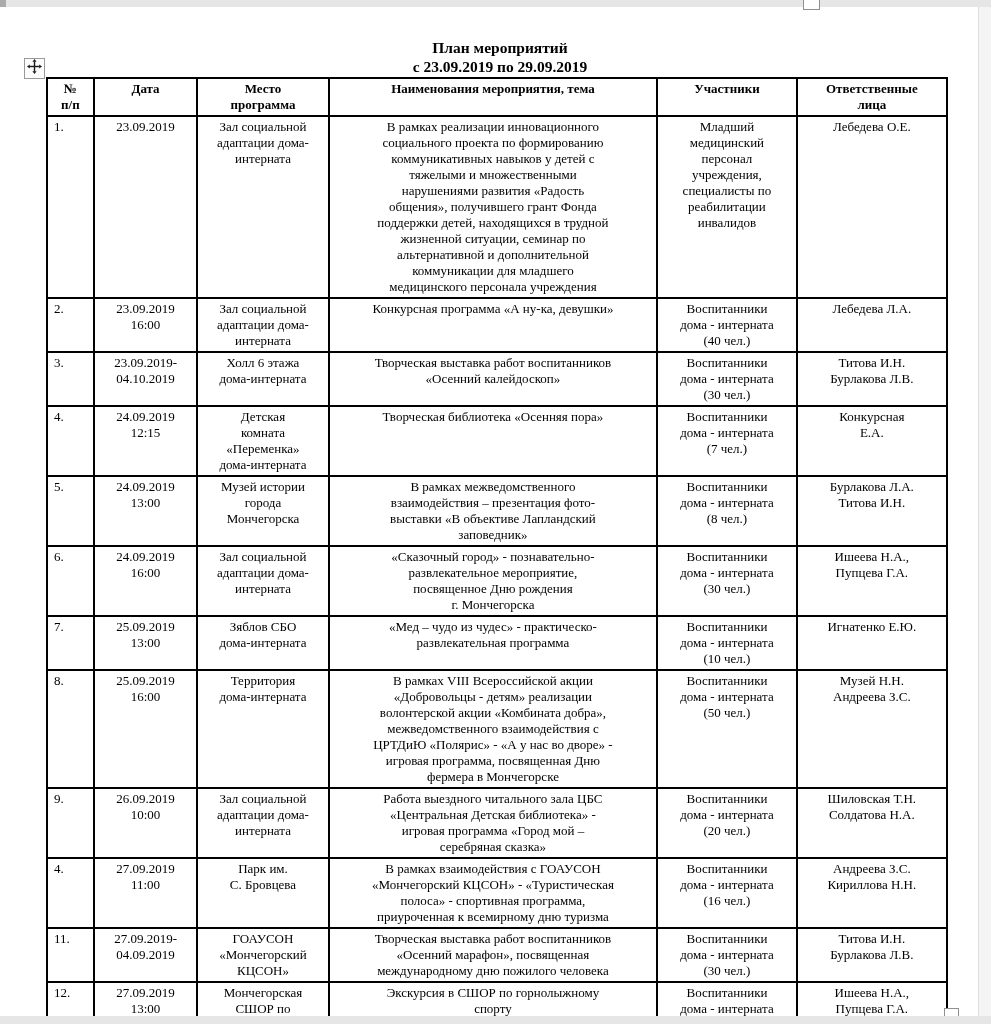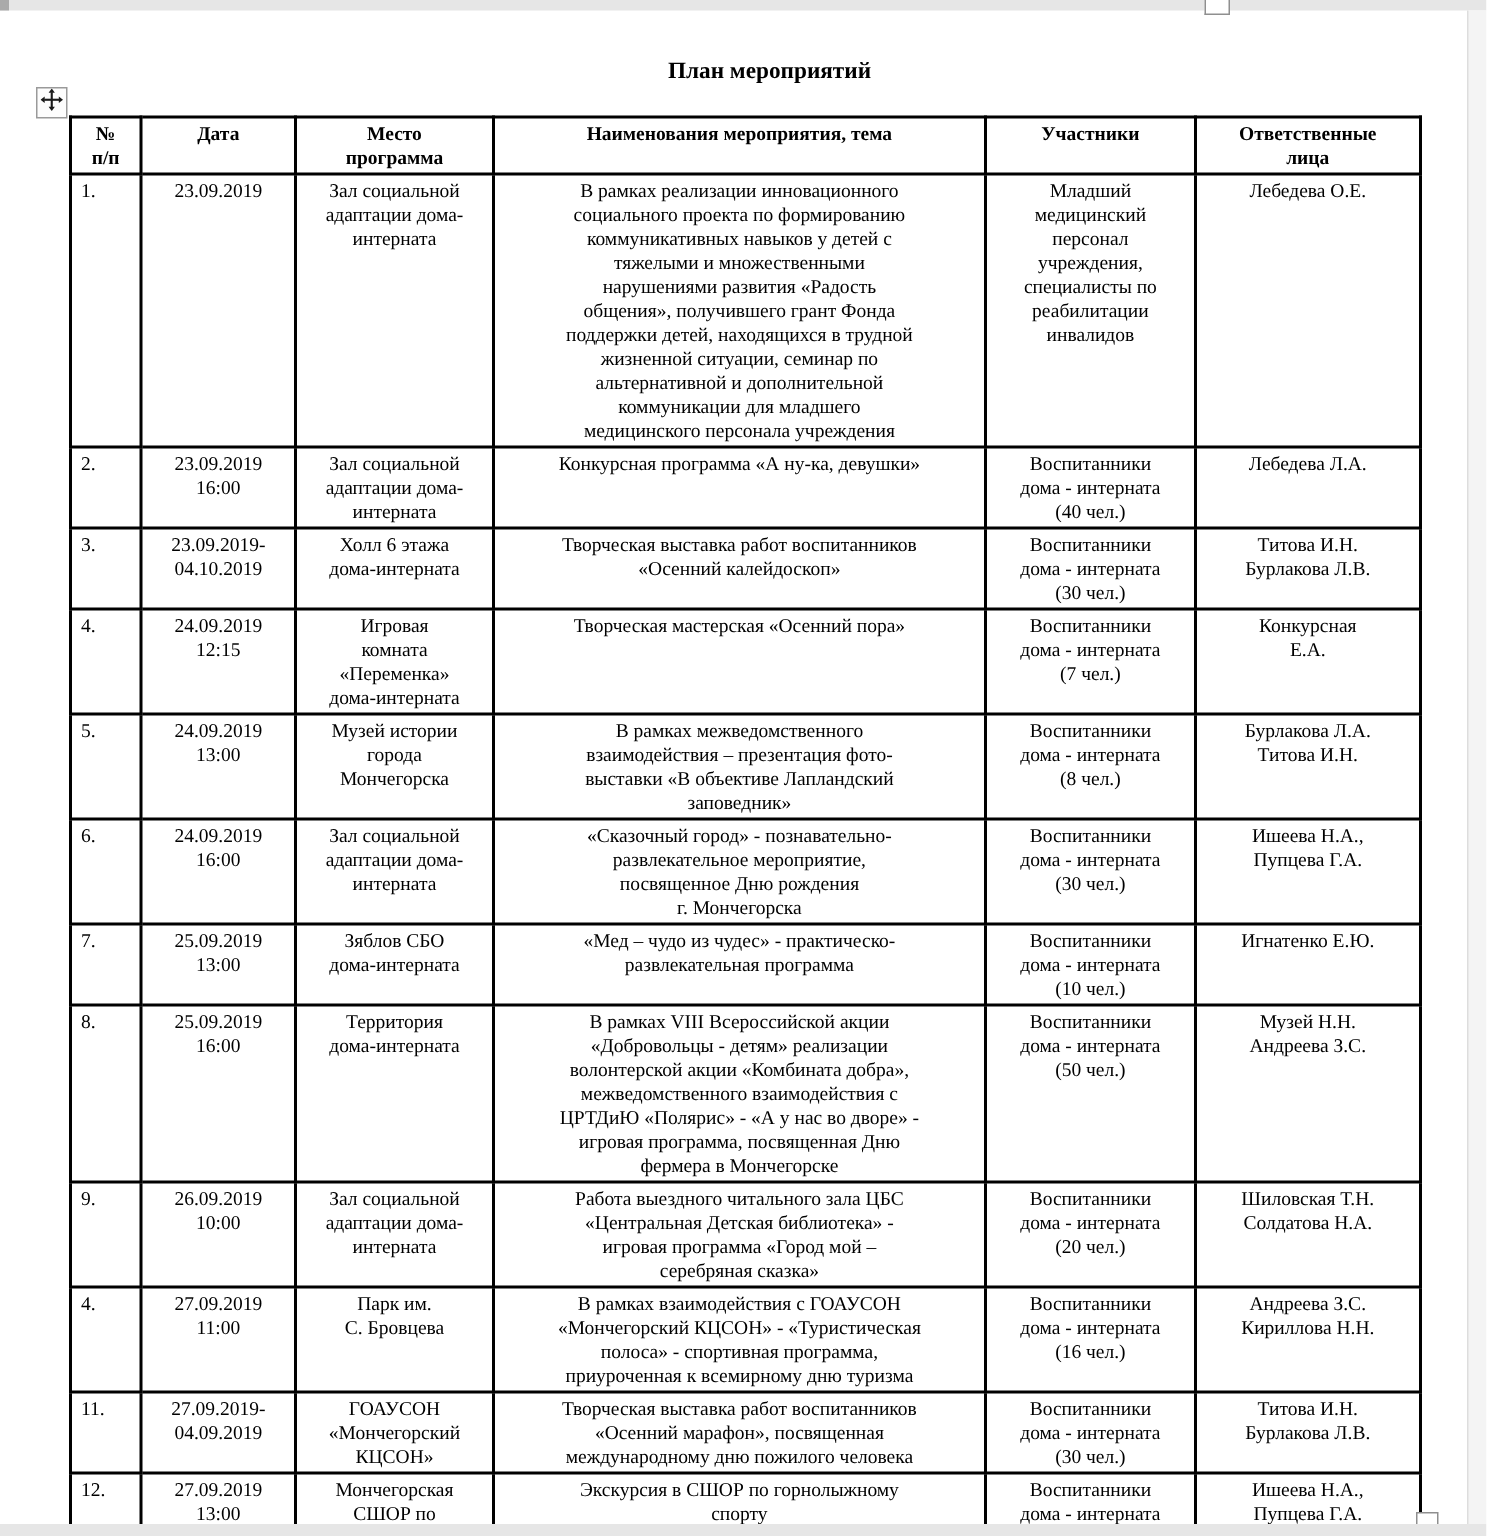--- a/index.html
+++ b/index.html
@@ -51,7 +51,7 @@
     display: flex; align-items: center; justify-content: center;
   }
   .title-block {
-    position: absolute; left: 62px; top: 38px;
+    position: absolute; left: 49px; top: 38px;
     width: 902px;
     text-align: center;
     font-weight: bold;

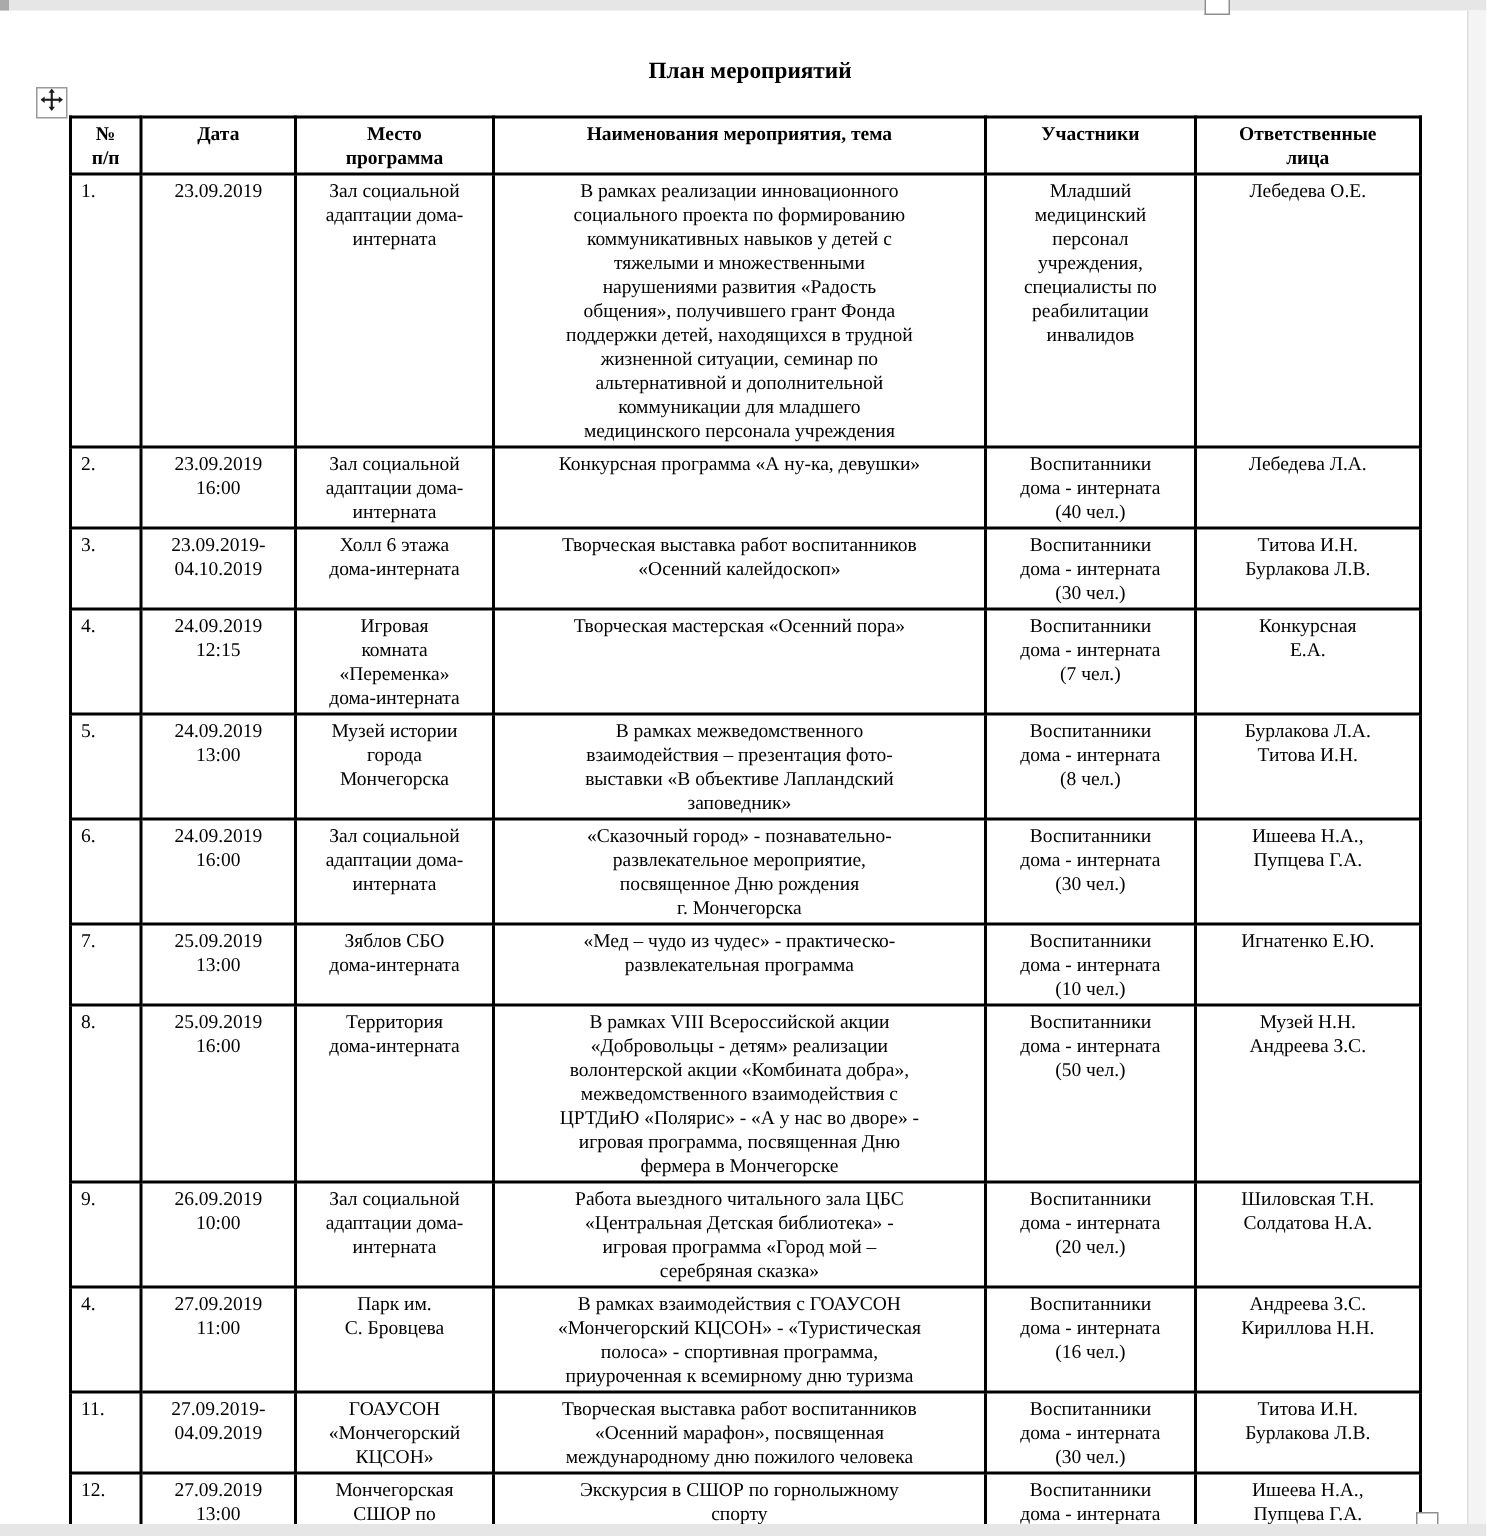--- a/index.html
+++ b/index.html
@@ -108,6 +108,7 @@
 
 <div class="title-block">
   <div>План мероприятий</div>
+  <div>с 23.09.2019 по 29.09.2019</div>
 </div>
 
 <table class="plan-table">

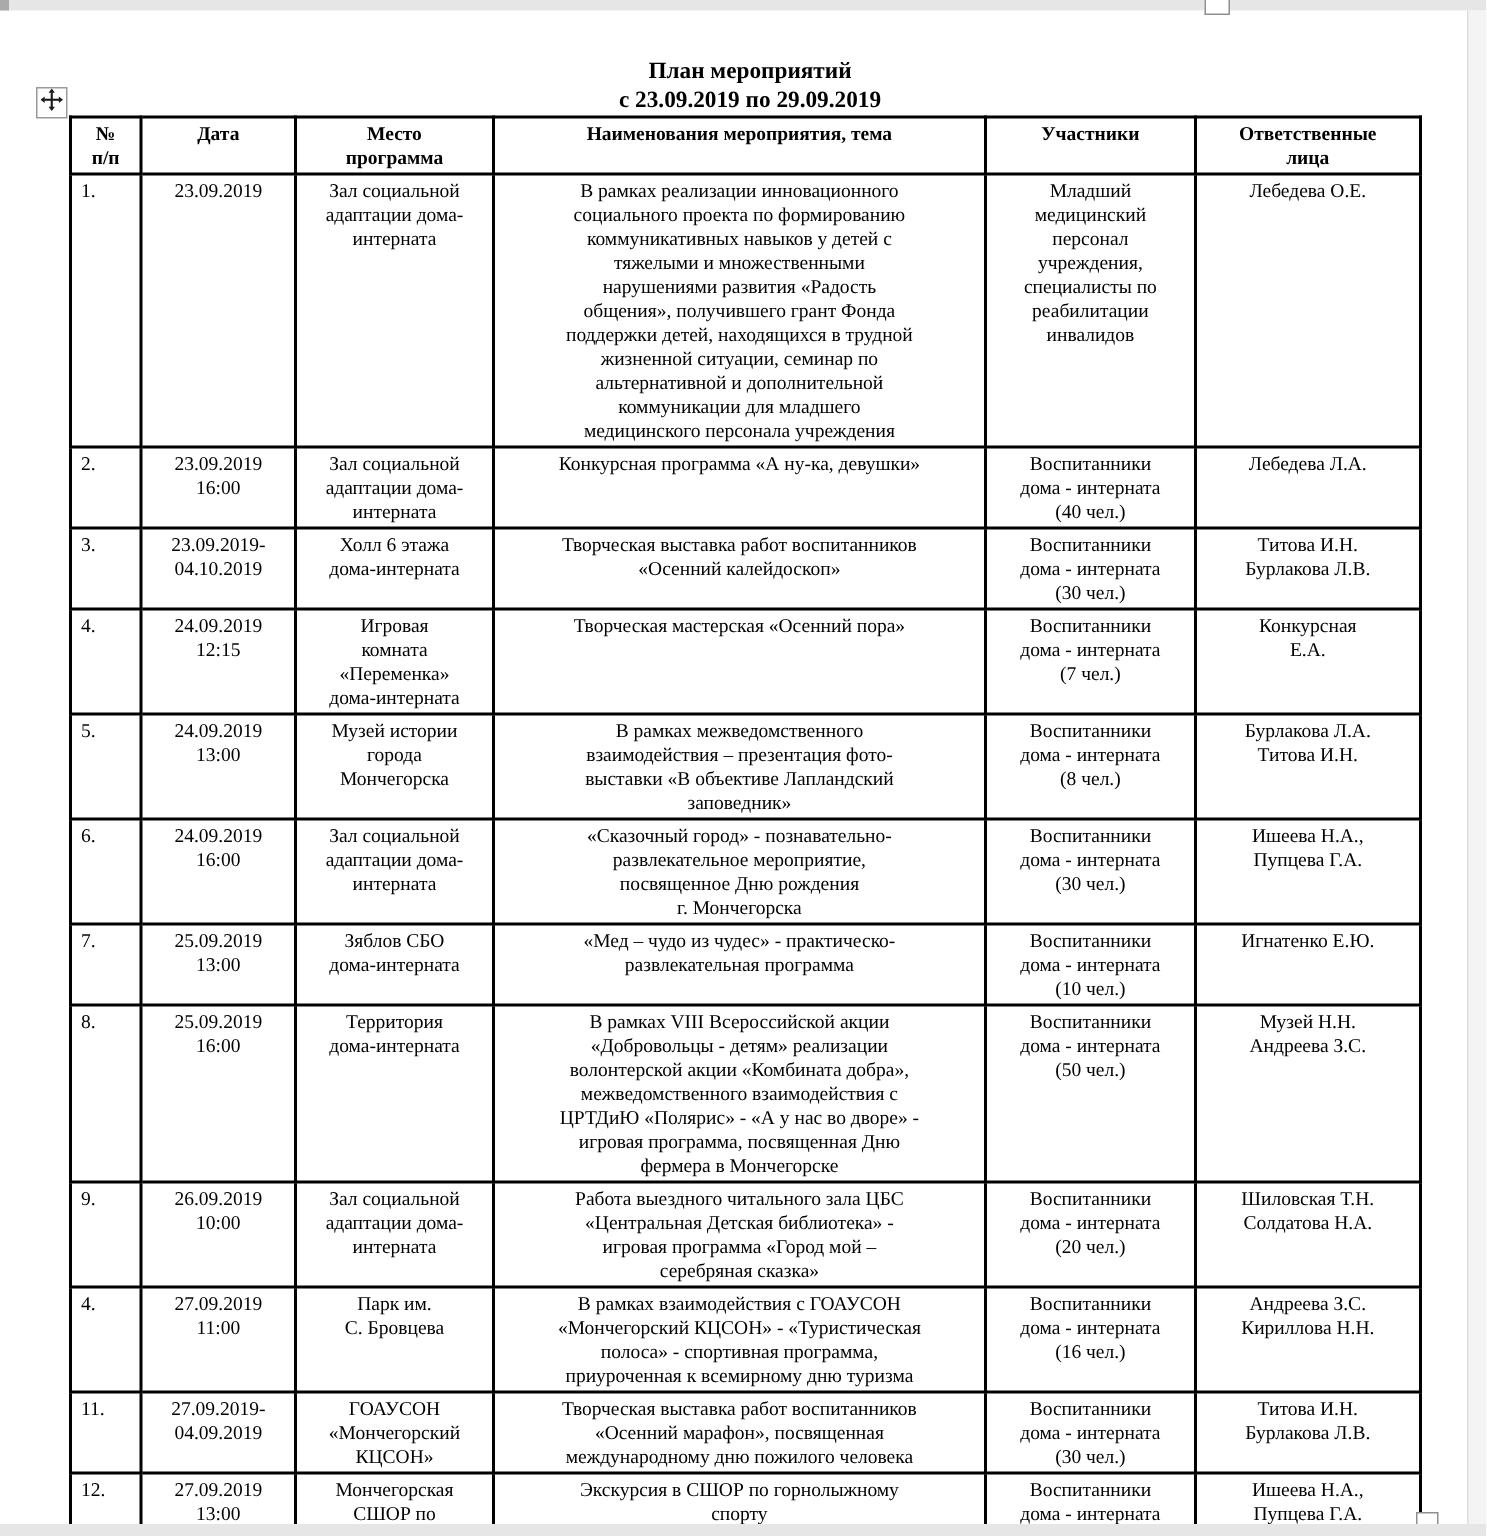--- a/index.html
+++ b/index.html
@@ -191,7 +191,7 @@
         <td class="cell-num">4.</td>
         <td class="cell-date">24.09.2019
 12:15</td>
-        <td class="cell-place">Игровая
+        <td class="cell-place">Детская
 комната
 «Переменка»
 дома-интерната</td>

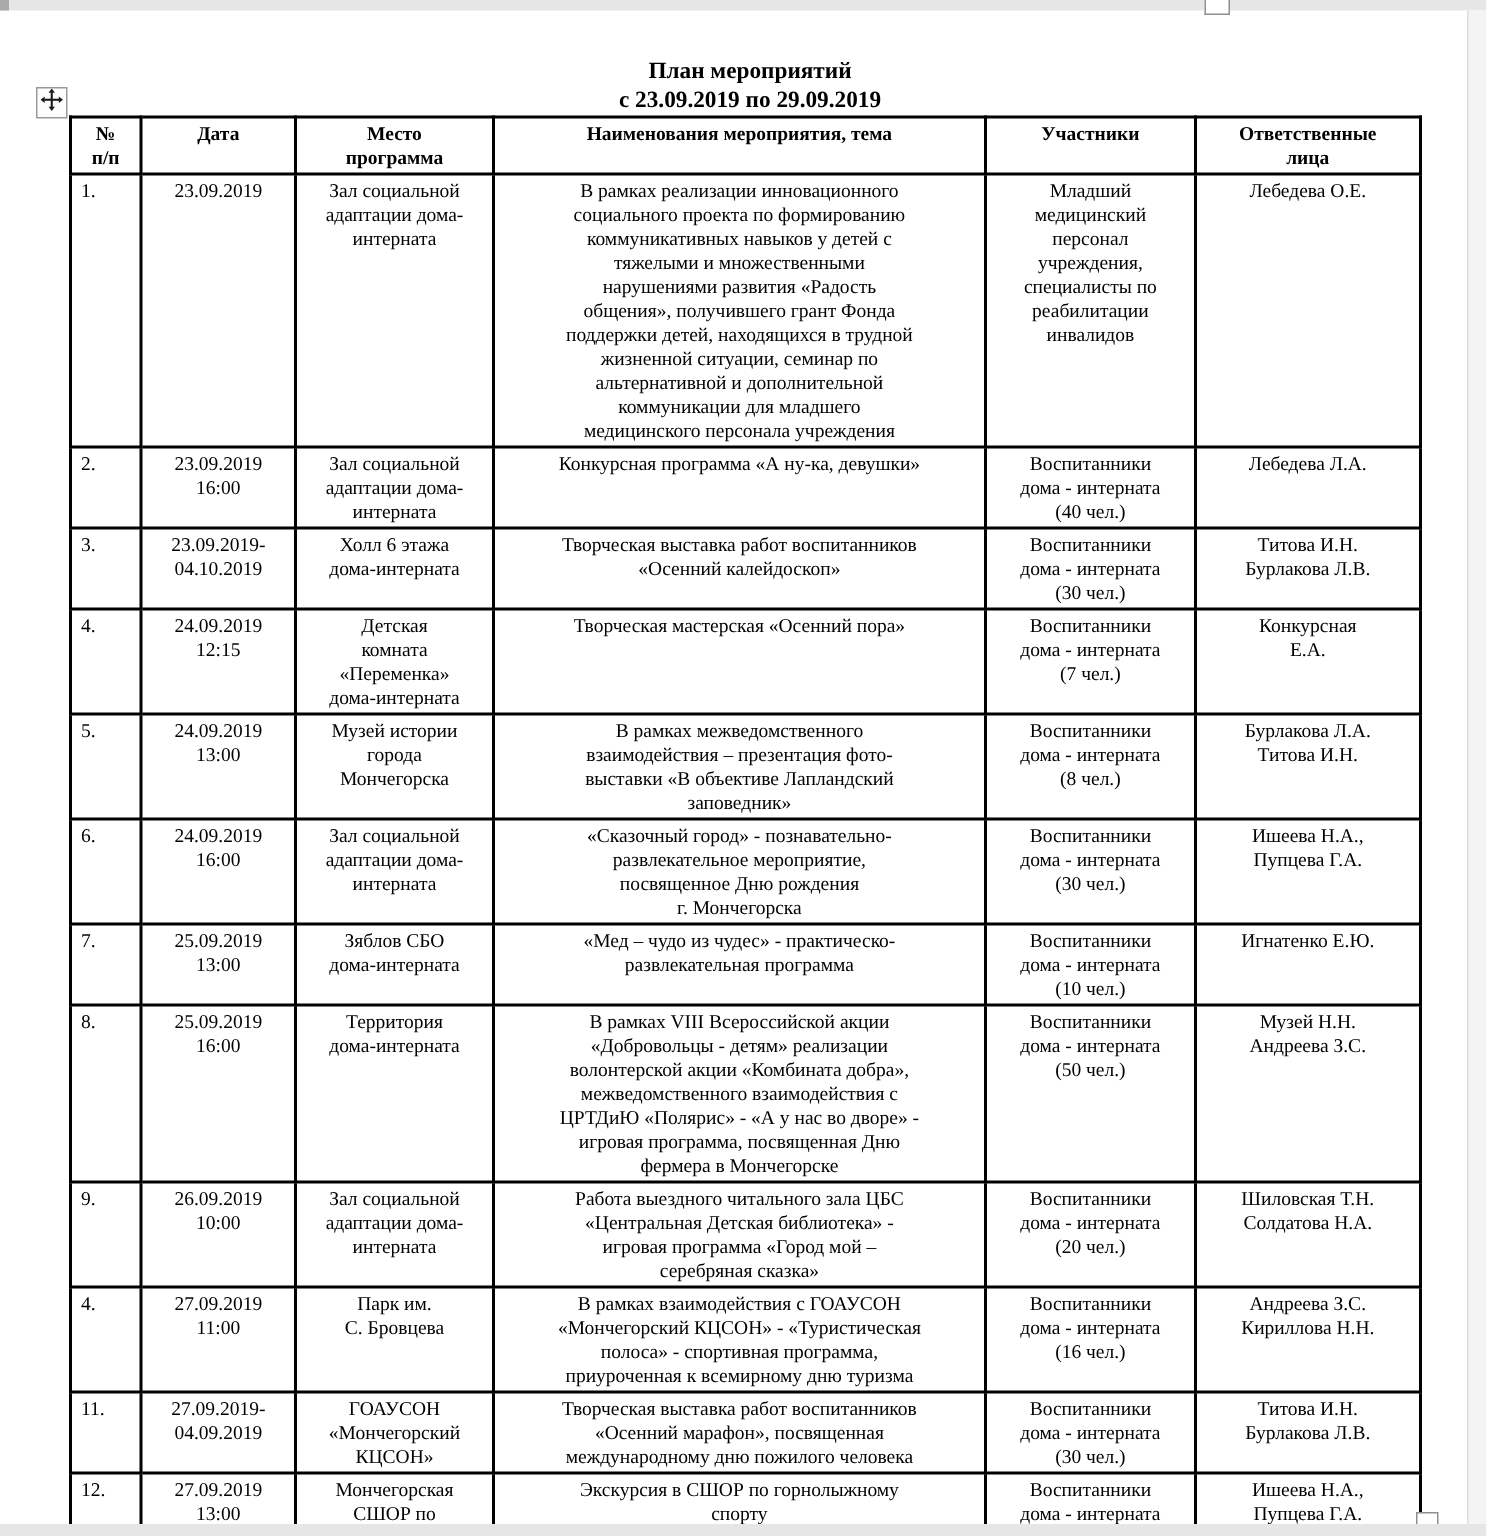--- a/index.html
+++ b/index.html
@@ -195,7 +195,7 @@
 комната
 «Переменка»
 дома-интерната</td>
-        <td class="cell-event">Творческая мастерская «Осенний пора»</td>
+        <td class="cell-event">Творческая библиотека «Осенняя пора»</td>
         <td class="cell-participants">Воспитанники
 дома - интерната
 (7 чел.)</td>

